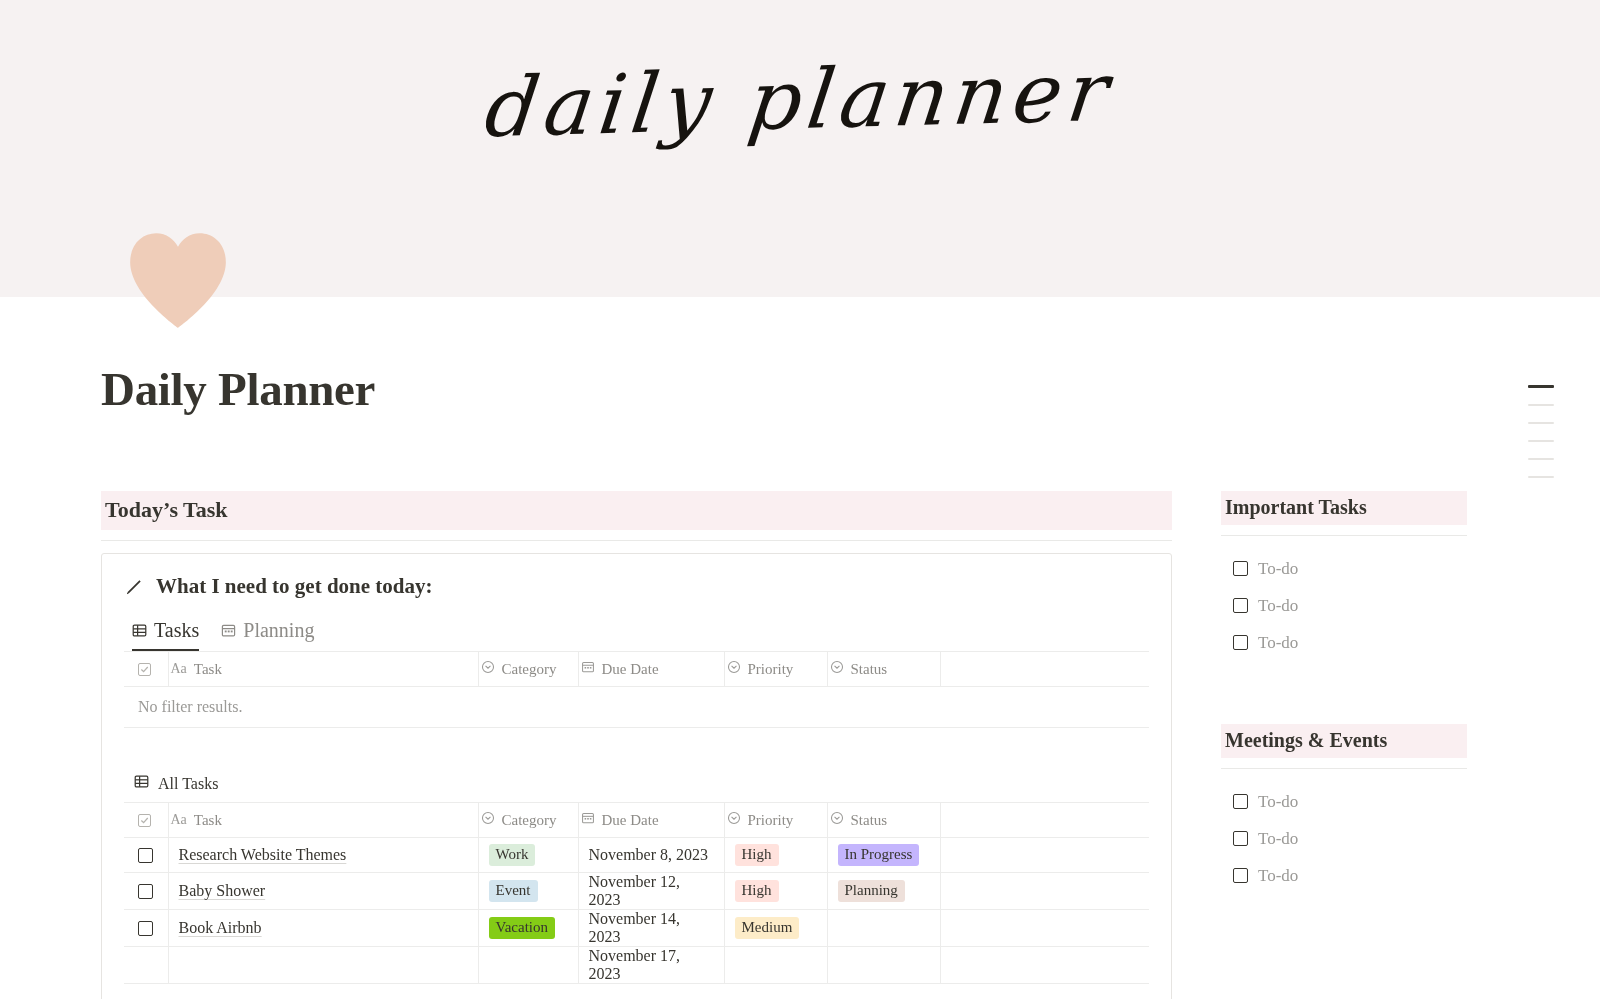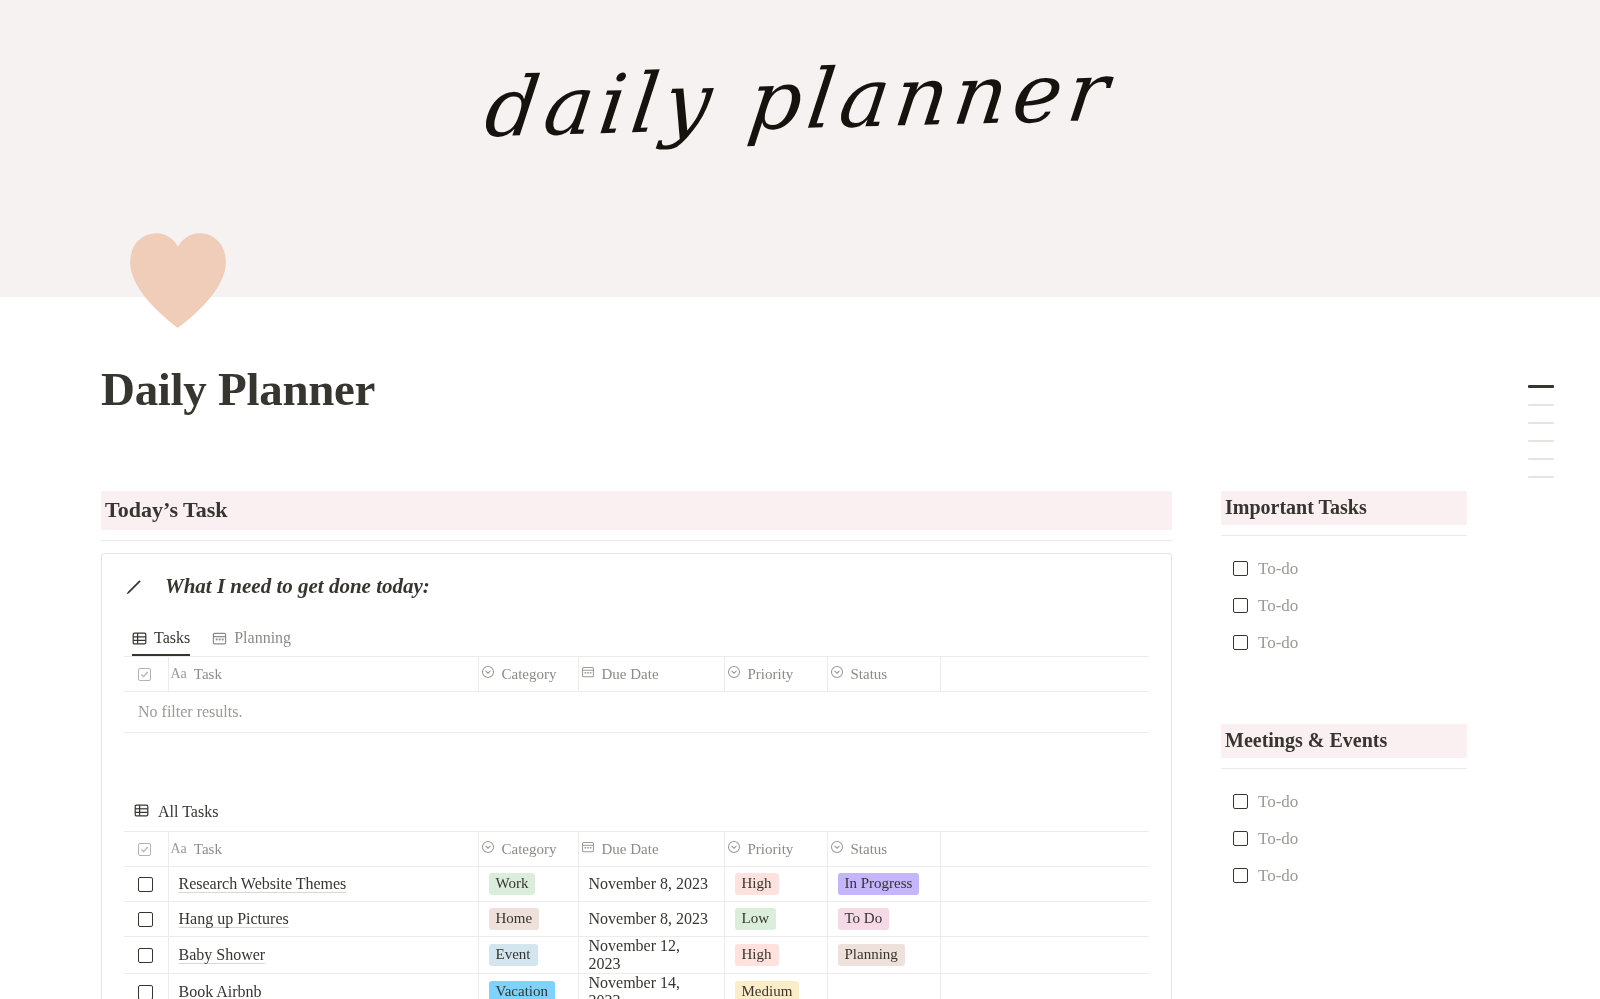--- a/index.html
+++ b/index.html
@@ -110,9 +110,8 @@
   .callout-head {
     display: flex;
     align-items: center;
-    gap: 21px;
-    margin-bottom: 30px;
-    font-style: italic;
+    gap: 12px;
+    margin-bottom: 20px;
   }
   .pencil-icon { width: 20px; height: 20px; flex: 0 0 20px; }
   .callout-title {

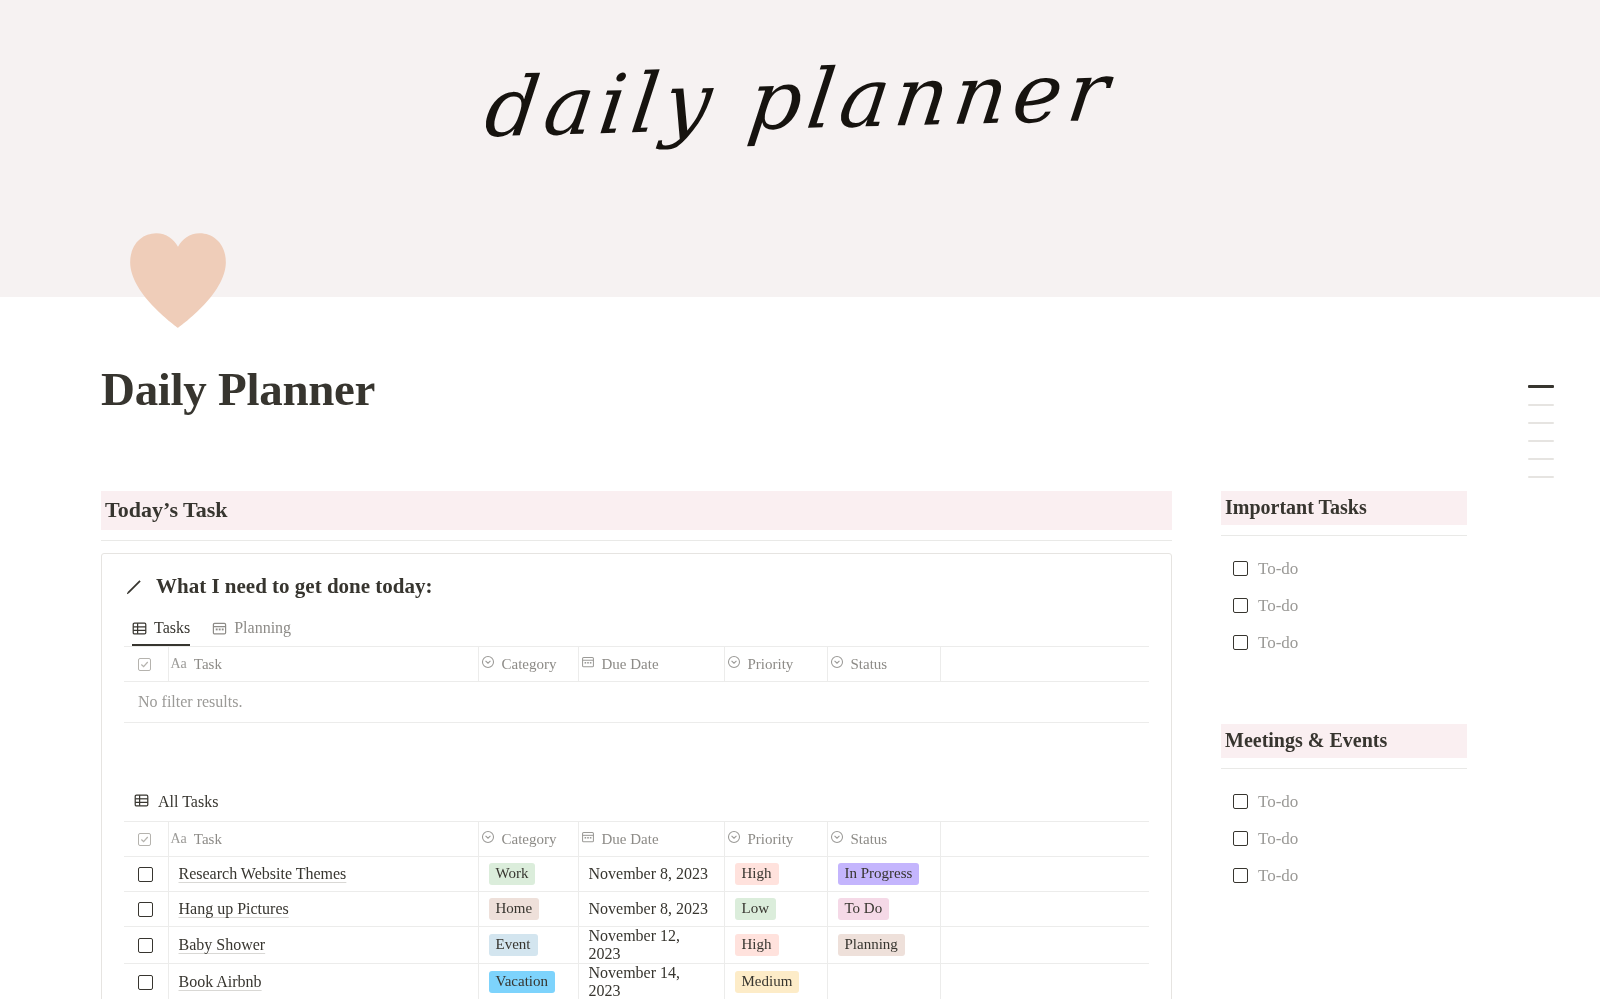--- a/index.html
+++ b/index.html
@@ -131,7 +131,7 @@
     display: flex;
     align-items: center;
     gap: 7px;
-    font-size: 16px;
+    font-size: 20px;
     color: #8d8b87;
     padding-bottom: 7px;
     border-bottom: 2px solid transparent;

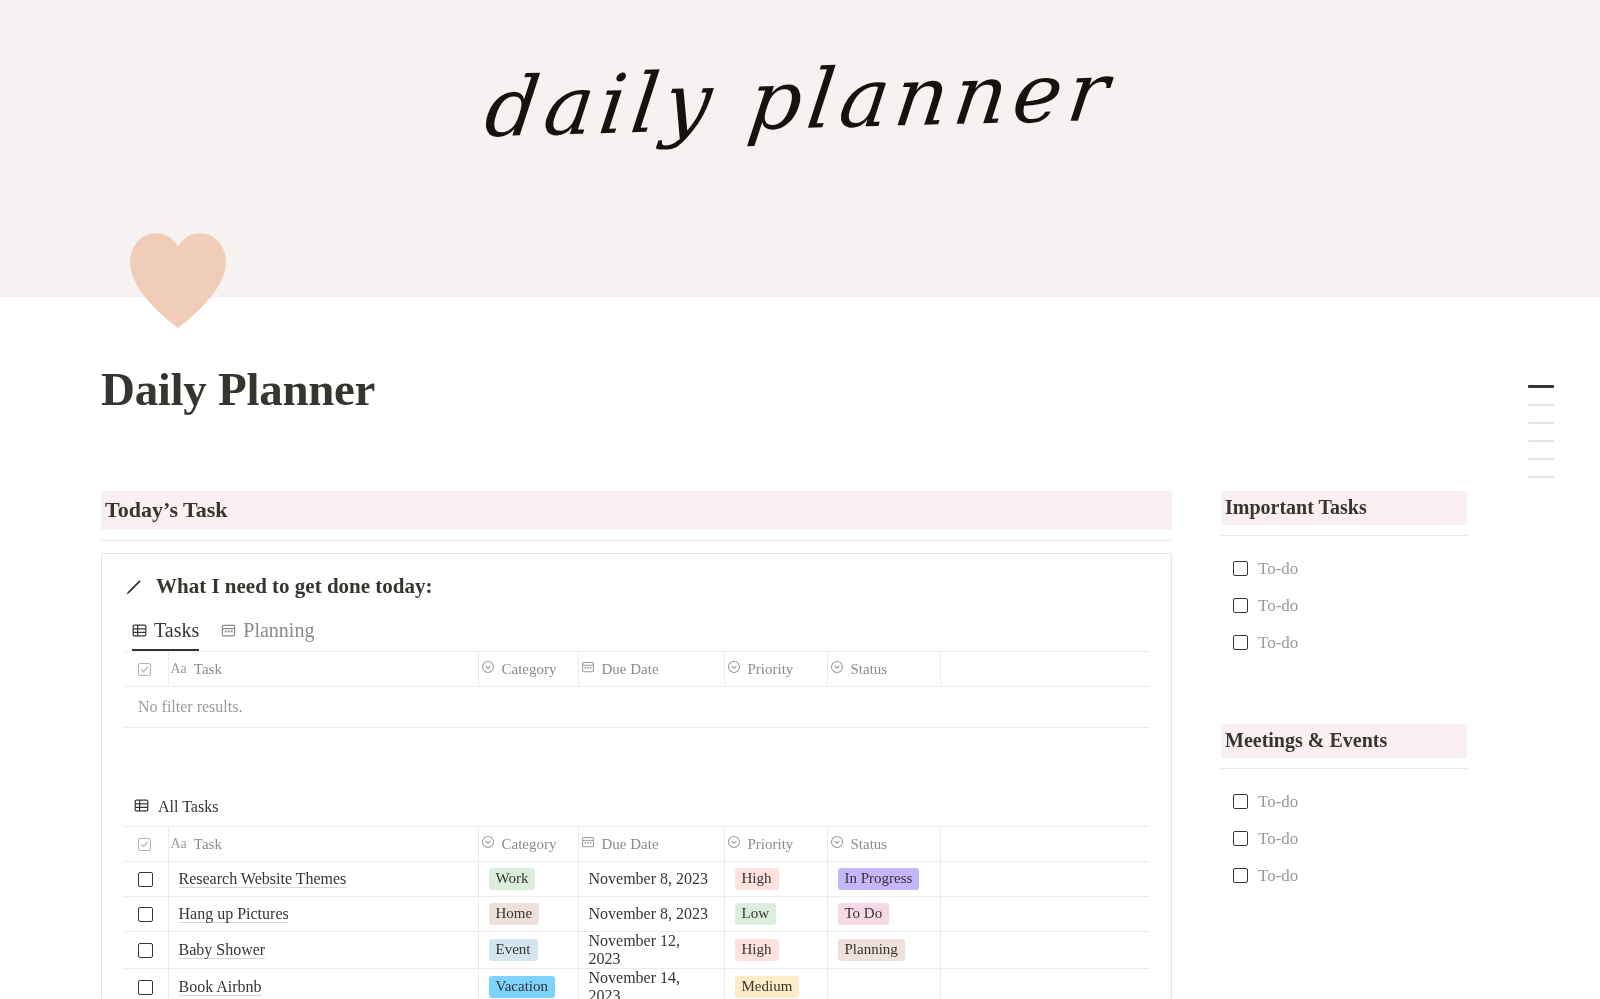--- a/index.html
+++ b/index.html
@@ -212,12 +212,12 @@
 
   .all-tasks-label {
     display: flex;
-    align-items: flex-start;
+    align-items: center;
     gap: 9px;
     font-size: 16px;
     color: #37352f;
     padding: 0 0 9px 10px;
-    margin-top: 70px;
+    margin-top: 46px;
   }
 
   

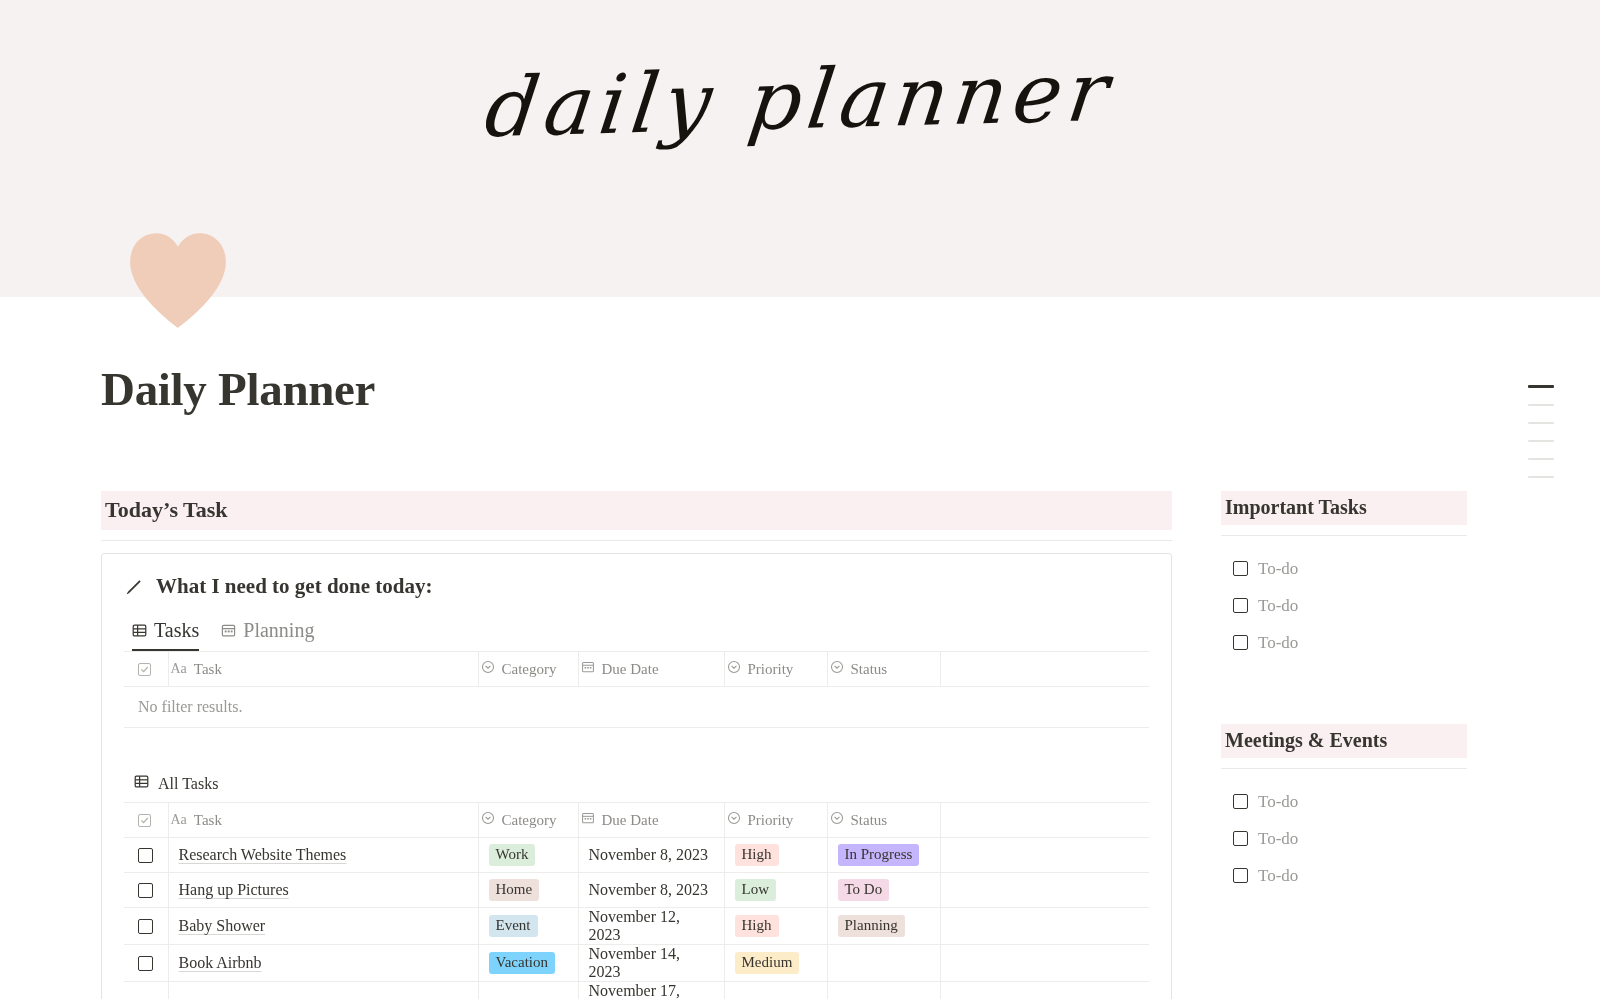--- a/index.html
+++ b/index.html
@@ -483,17 +483,6 @@
               <td class="col-due">November 8, 2023</td>
               <td class="col-pri"><span class="chip" style="background:#ffe2dd">High</span></td>
               <td class="col-stat"><span class="chip" style="background:#c4b5fd">In Progress</span></td>
-              <td class="col-rest"></td>
-            </tr>
-            <tr>
-              <td class="col-check">
-                <span class="row-check"></span>
-              </td>
-              <td class="col-task"><span class="task-link">Hang up Pictures</span></td>
-              <td class="col-cat"><span class="chip" style="background:#eee0da">Home</span></td>
-              <td class="col-due">November 8, 2023</td>
-              <td class="col-pri"><span class="chip" style="background:#dbeddb">Low</span></td>
-              <td class="col-stat"><span class="chip" style="background:#f5d9e7">To Do</span></td>
               <td class="col-rest"></td>
             </tr>
             <tr>

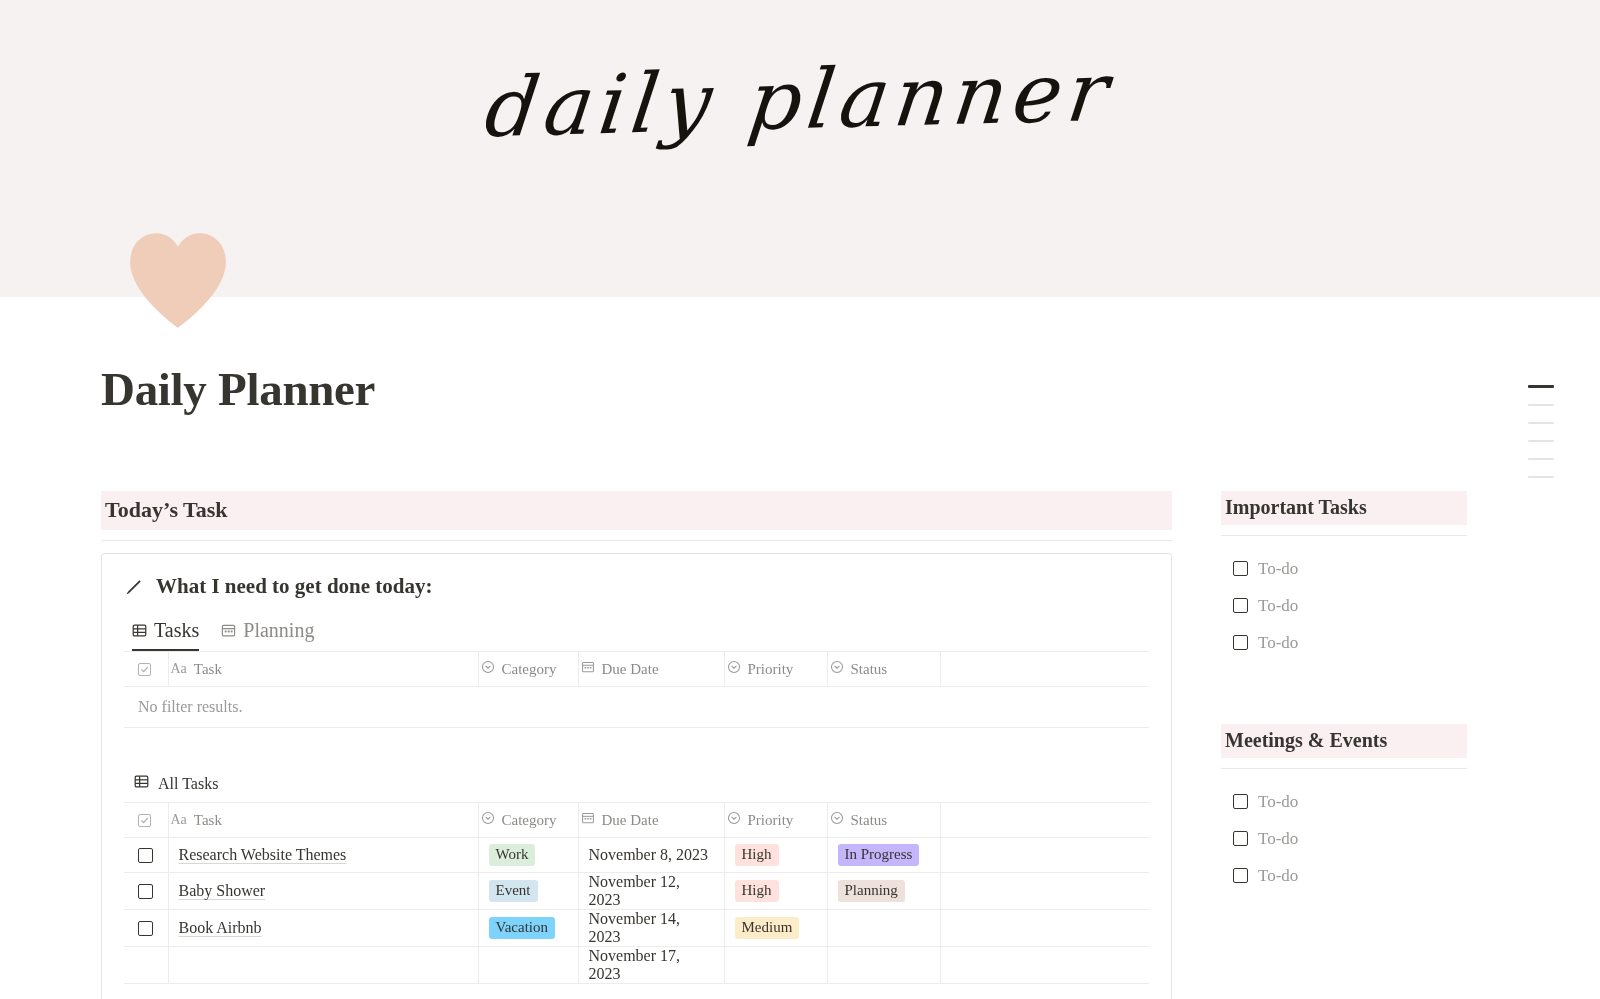--- a/index.html
+++ b/index.html
@@ -501,7 +501,7 @@
                 <span class="row-check"></span>
               </td>
               <td class="col-task"><span class="task-link">Book Airbnb</span></td>
-              <td class="col-cat"><span class="chip" style="background:#7dd3fc">Vacation</span></td>
+              <td class="col-cat"><span class="chip" style="background:#84cc16">Vacation</span></td>
               <td class="col-due">November 14, 2023</td>
               <td class="col-pri"><span class="chip" style="background:#fdecc8">Medium</span></td>
               <td class="col-stat"></td>

